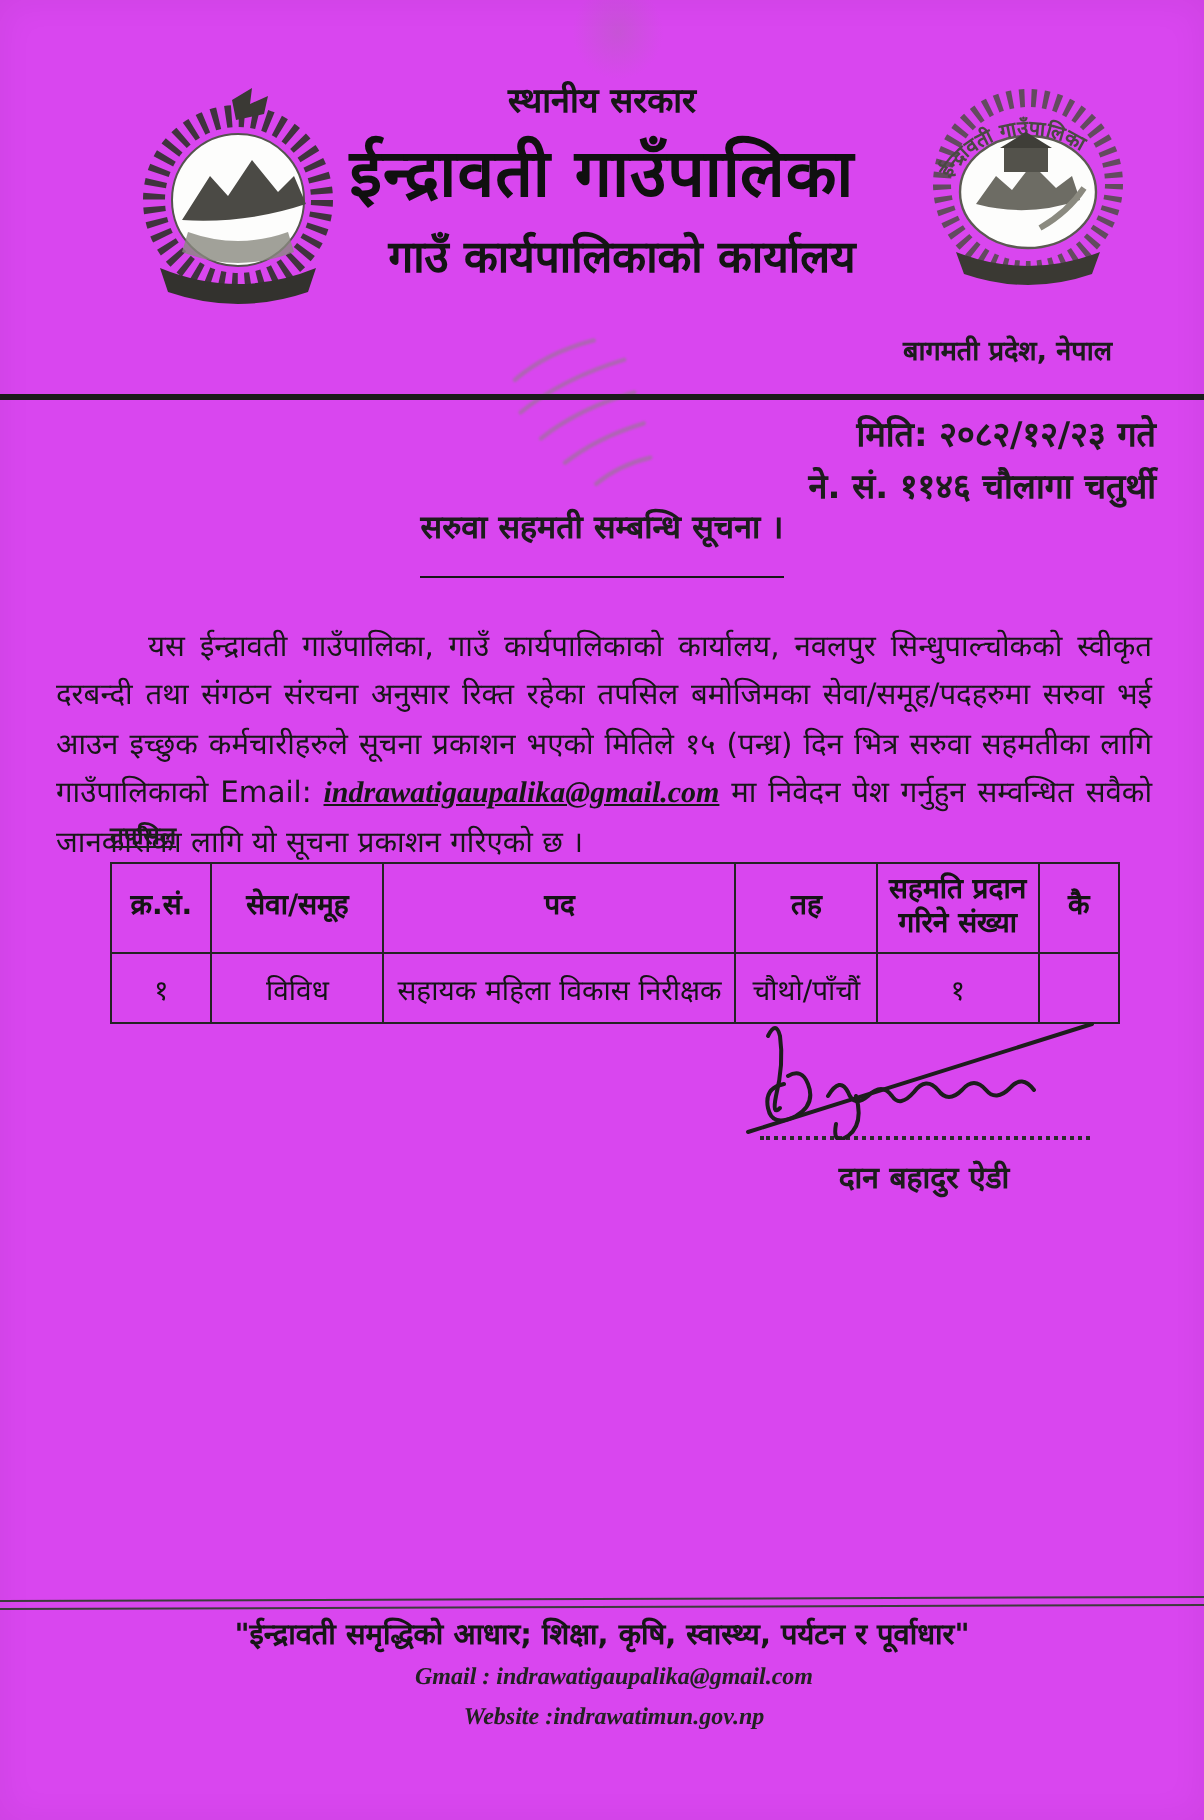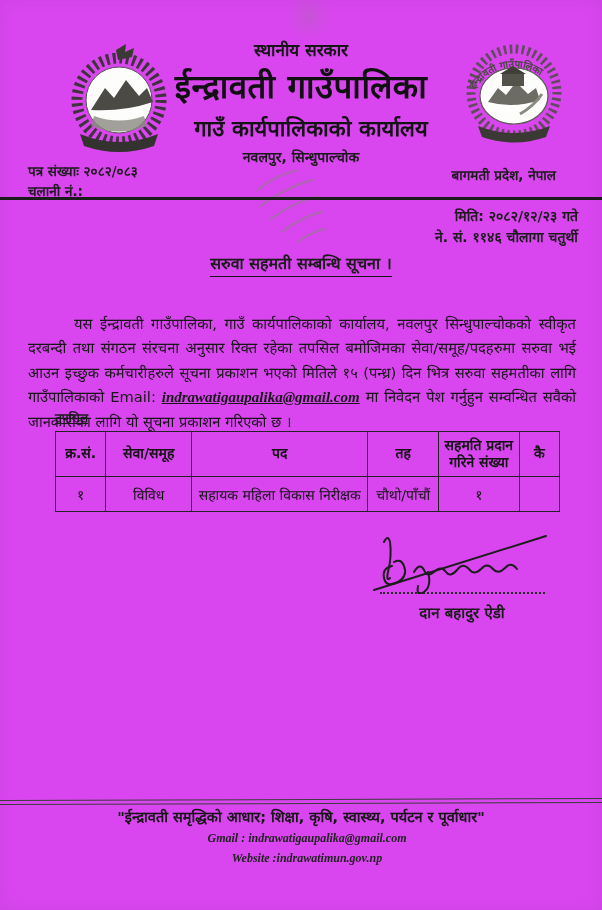--- a/index.html
+++ b/index.html
@@ -94,7 +94,6 @@
     <div class="gov-line">स्थानीय सरकार</div>
     <div class="muni-title">ईन्द्रावती गाउँपालिका</div>
     <div class="office-line">गाउँ कार्यपालिकाको कार्यालय</div>
-    <div class="place-line">नवलपुर, सिन्धुपाल्चोक</div>
   </div>
 
   <svg class="logo-right" viewBox="0 0 120 122">

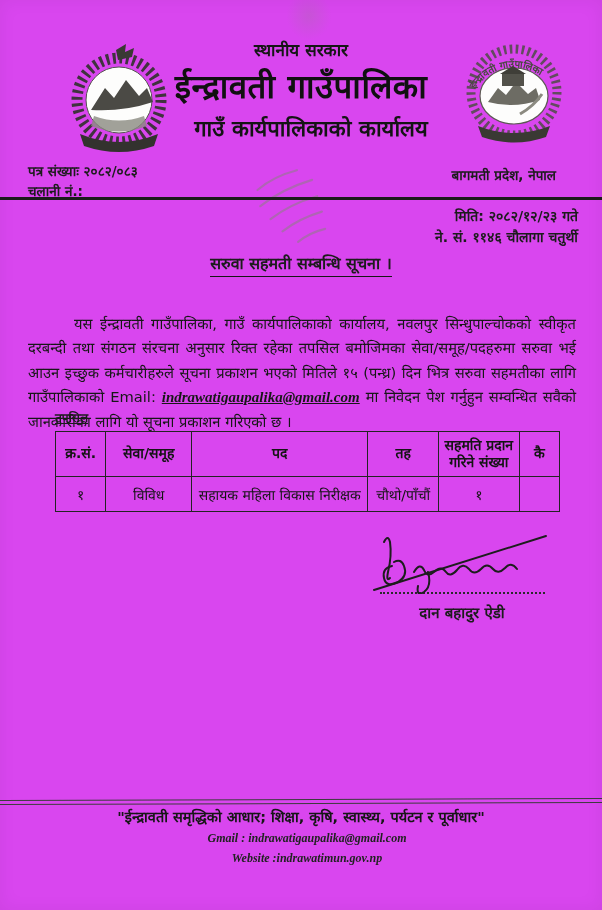--- a/index.html
+++ b/index.html
@@ -112,10 +112,6 @@
     <path d="M24 98 q36 14 72 0 l-4 11 q-32 11 -64 0z" fill="#3a3933"></path>
   </svg>
 
-  <div class="meta-left">
-    <div>पत्र संख्याः २०८२/०८३</div>
-    <div>चलानी नं.:</div>
-  </div>
   <div class="meta-right-province">बागमती प्रदेश, नेपाल</div>
 
   <div class="rule-thick"></div>

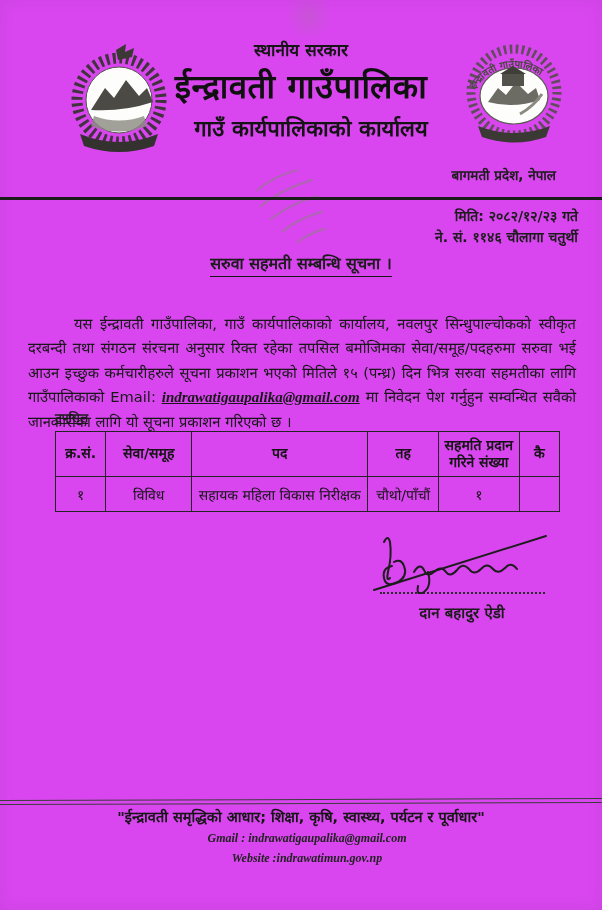--- a/index.html
+++ b/index.html
@@ -25,7 +25,7 @@
   .meta-left{position:absolute;left:28px;top:162px;font-size:13.5px;font-weight:bold;line-height:1.45;}
   .meta-right-province{position:absolute;right:46px;top:166px;font-size:13.5px;font-weight:bold;}
   .rule-thick{position:absolute;left:0;right:0;top:197px;height:2.5px;background:#1b1b1b;}
-  .date-block{position:absolute;right:24px;top:206px;text-align:right;font-size:14px;font-weight:600;line-height:1.5;}
+  .date-block{position:absolute;right:24px;top:206px;text-align:right;font-size:17px;font-weight:600;line-height:1.5;}
   
   .subject-wrap{position:absolute;left:0;right:0;top:252px;text-align:center;}
   .subject{display:inline-block;font-size:16px;font-weight:bold;border-bottom:1.6px solid #161616;padding-bottom:2px;}

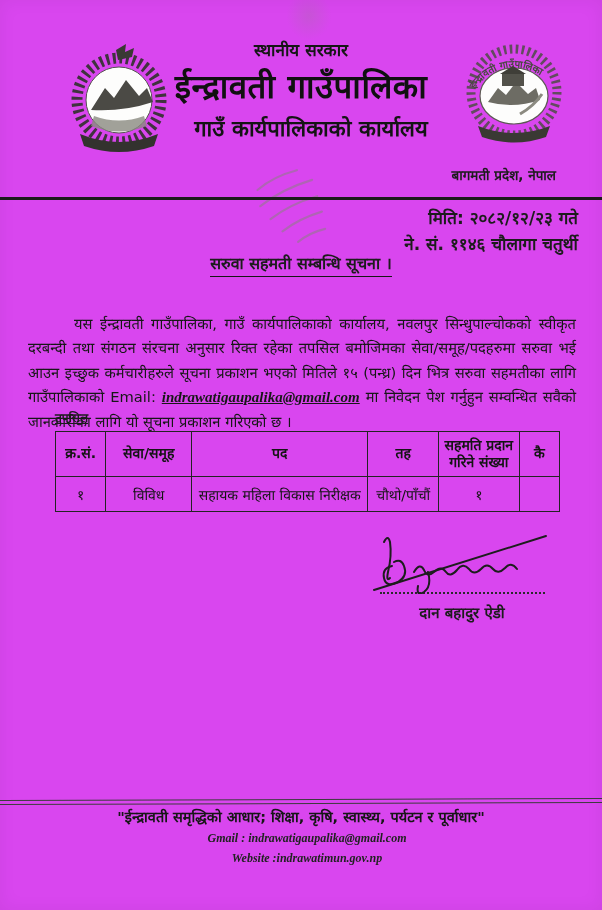--- a/index.html
+++ b/index.html
@@ -28,7 +28,7 @@
   .date-block{position:absolute;right:24px;top:206px;text-align:right;font-size:17px;font-weight:600;line-height:1.5;}
   
   .subject-wrap{position:absolute;left:0;right:0;top:252px;text-align:center;}
-  .subject{display:inline-block;font-size:16px;font-weight:bold;border-bottom:1.6px solid #161616;padding-bottom:2px;}
+  .subject{display:inline-block;font-size:16px;font-weight:bold;border-bottom:1.6px solid #161616;padding-bottom:14px;}
   
   .body-para{
     position:absolute;left:28px;right:26px;top:288px;

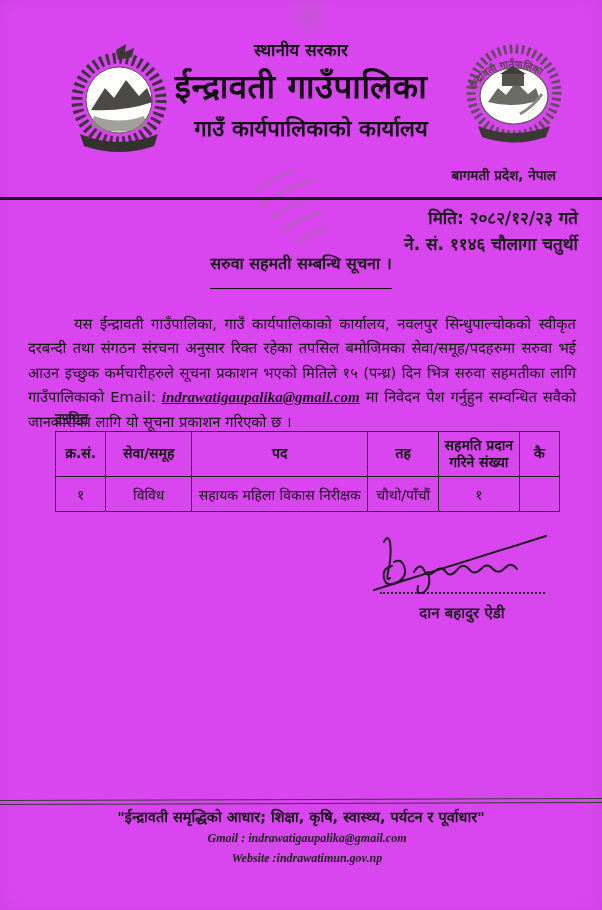--- a/index.html
+++ b/index.html
@@ -48,7 +48,7 @@
   .notice-table th{font-weight:bold;height:40px;line-height:1.25;}
   .notice-table td{height:30px;}
   
-  .sig-block{position:absolute;right:40px;top:532px;width:200px;text-align:center;}
+  .sig-block{position:absolute;right:40px;top:508px;width:200px;text-align:center;}
   .sig-scribble{position:relative;width:185px;height:62px;margin:0 auto;}
   .sig-dotted{width:165px;margin:-6px auto 0;border-bottom:2.2px dotted #2a2a2a;}
   .sig-name{font-size:15px;font-weight:bold;margin-top:8px;}

